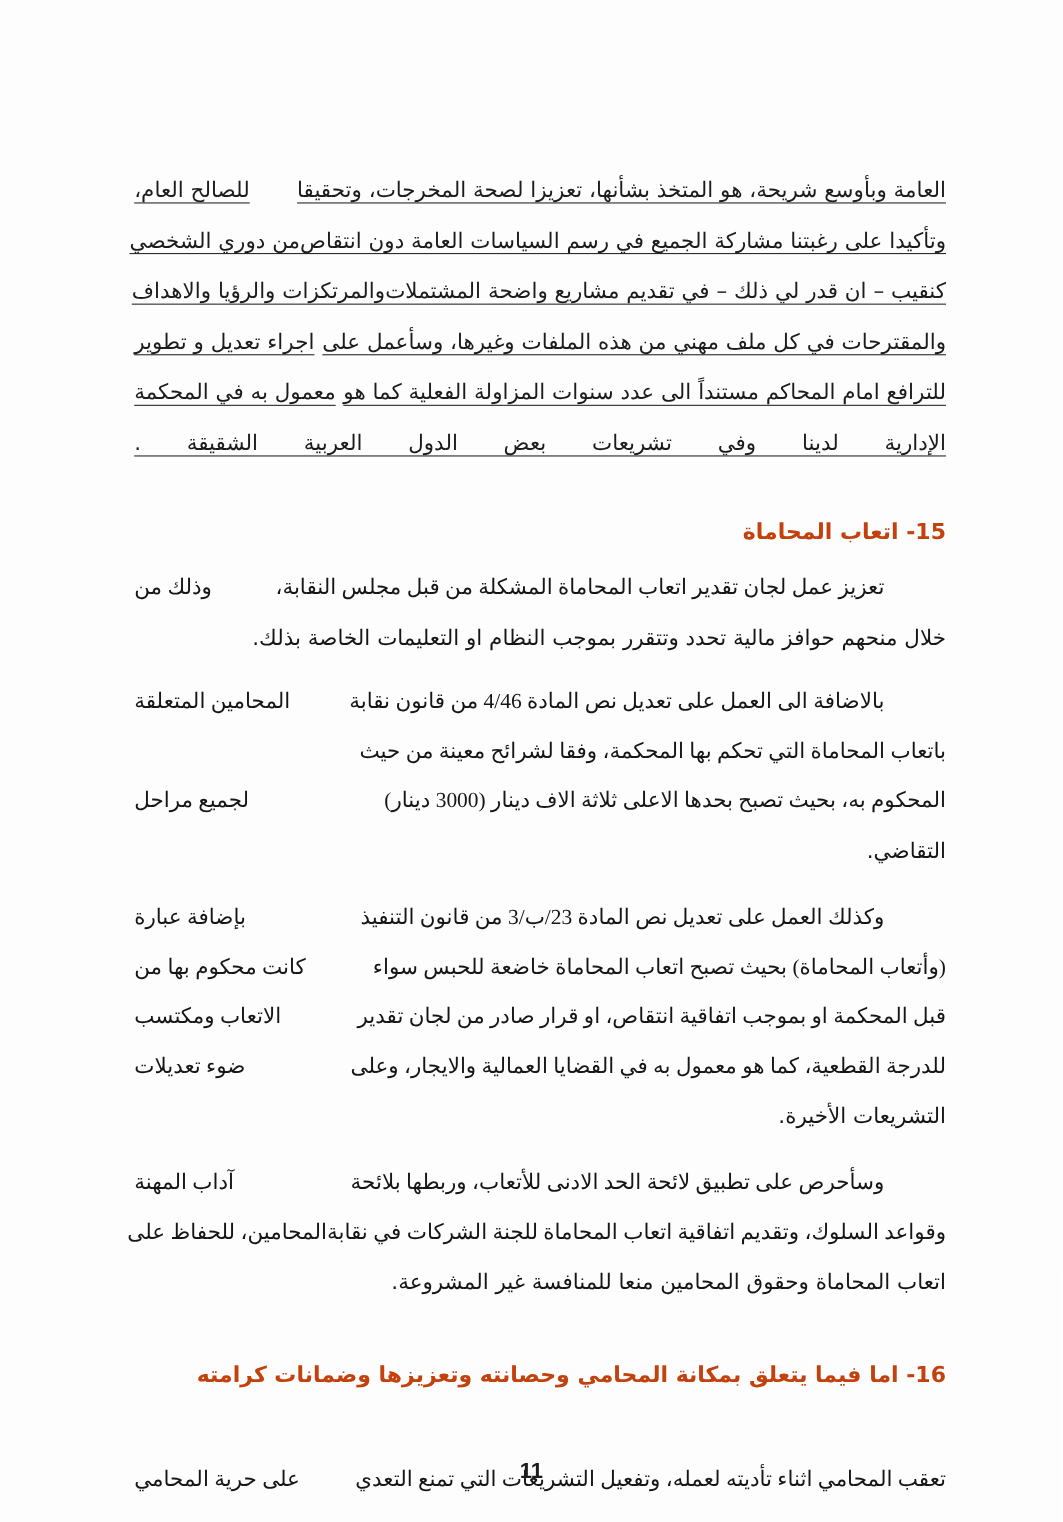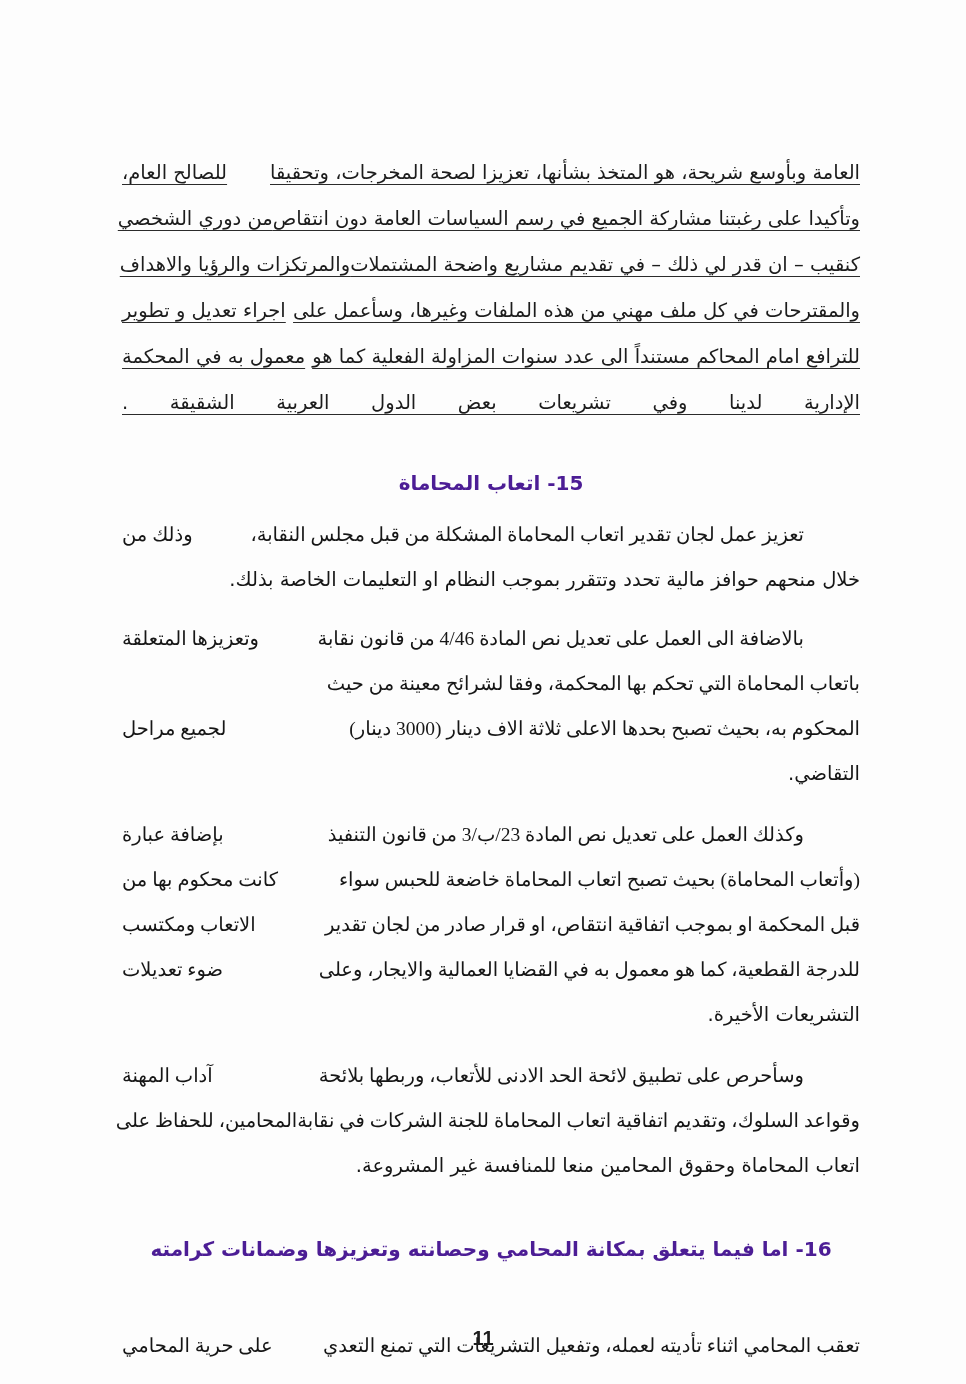--- a/index.html
+++ b/index.html
@@ -66,11 +66,11 @@
 
   
   .section-heading {
-    color: #4c1d95;
+    color: #c2410c;
     font-weight: bold;
     font-size: 20px;
     line-height: 30px;
-    text-align: center;
+    text-align: right;
     direction: rtl;
     margin: 0;
     unicode-bidi: plaintext;

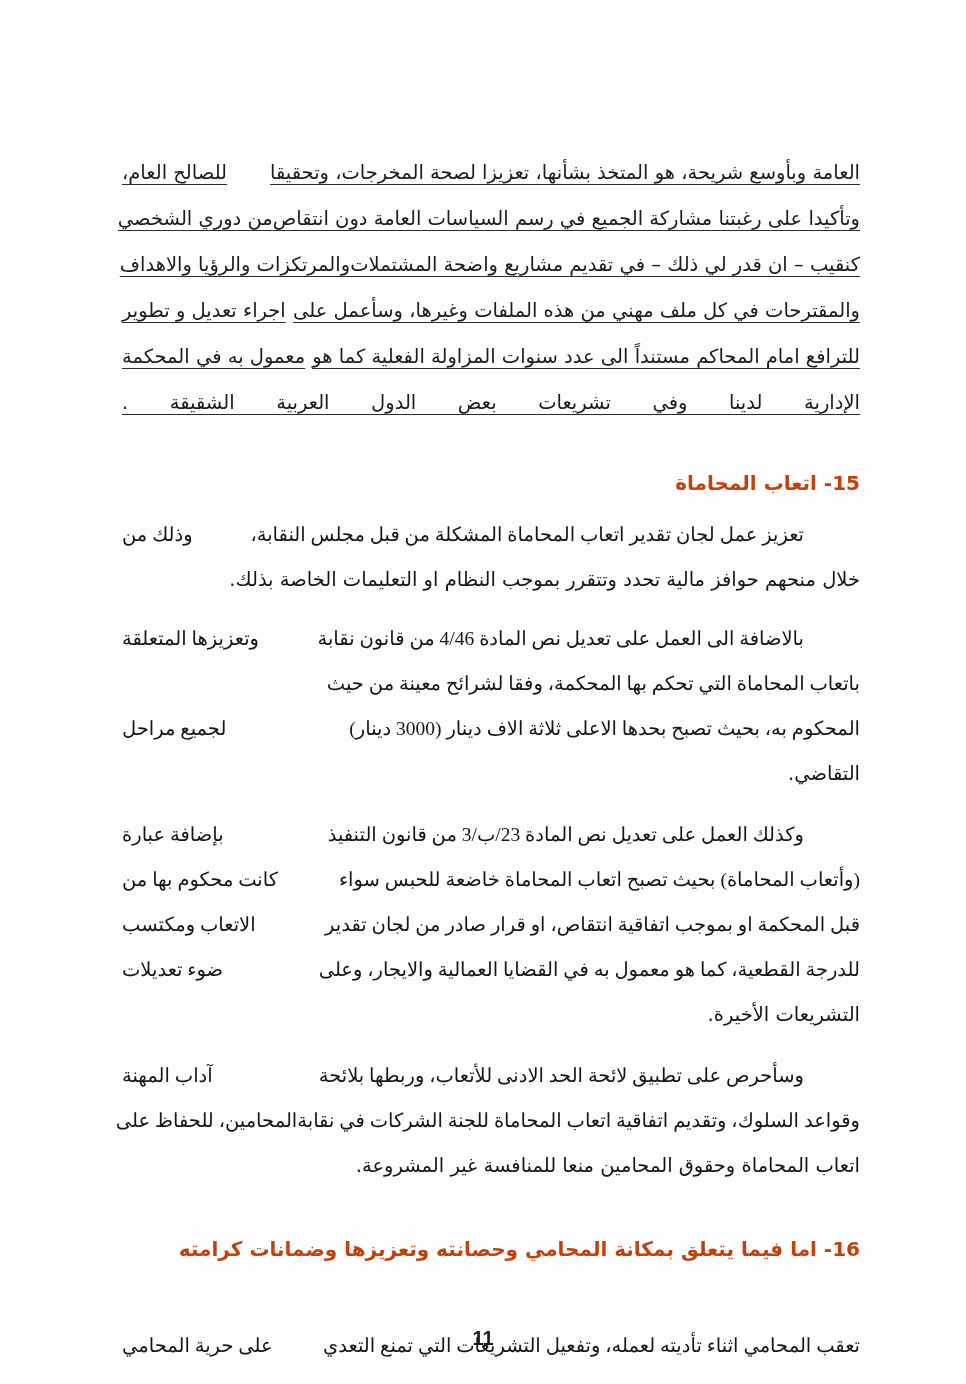--- a/index.html
+++ b/index.html
@@ -172,7 +172,7 @@
     <div class="para p-gap-sm">
       <span class="line just indent-first">
         <span>بالاضافة الى العمل على تعديل نص المادة 4/46 من قانون نقابة</span>
-        <span>وتعزيزها المتعلقة</span>
+        <span>المحامين المتعلقة</span>
       </span>
       <span class="line just">
         <span>باتعاب المحاماة التي تحكم بها المحكمة، وفقا لشرائح معينة من حيث</span>

